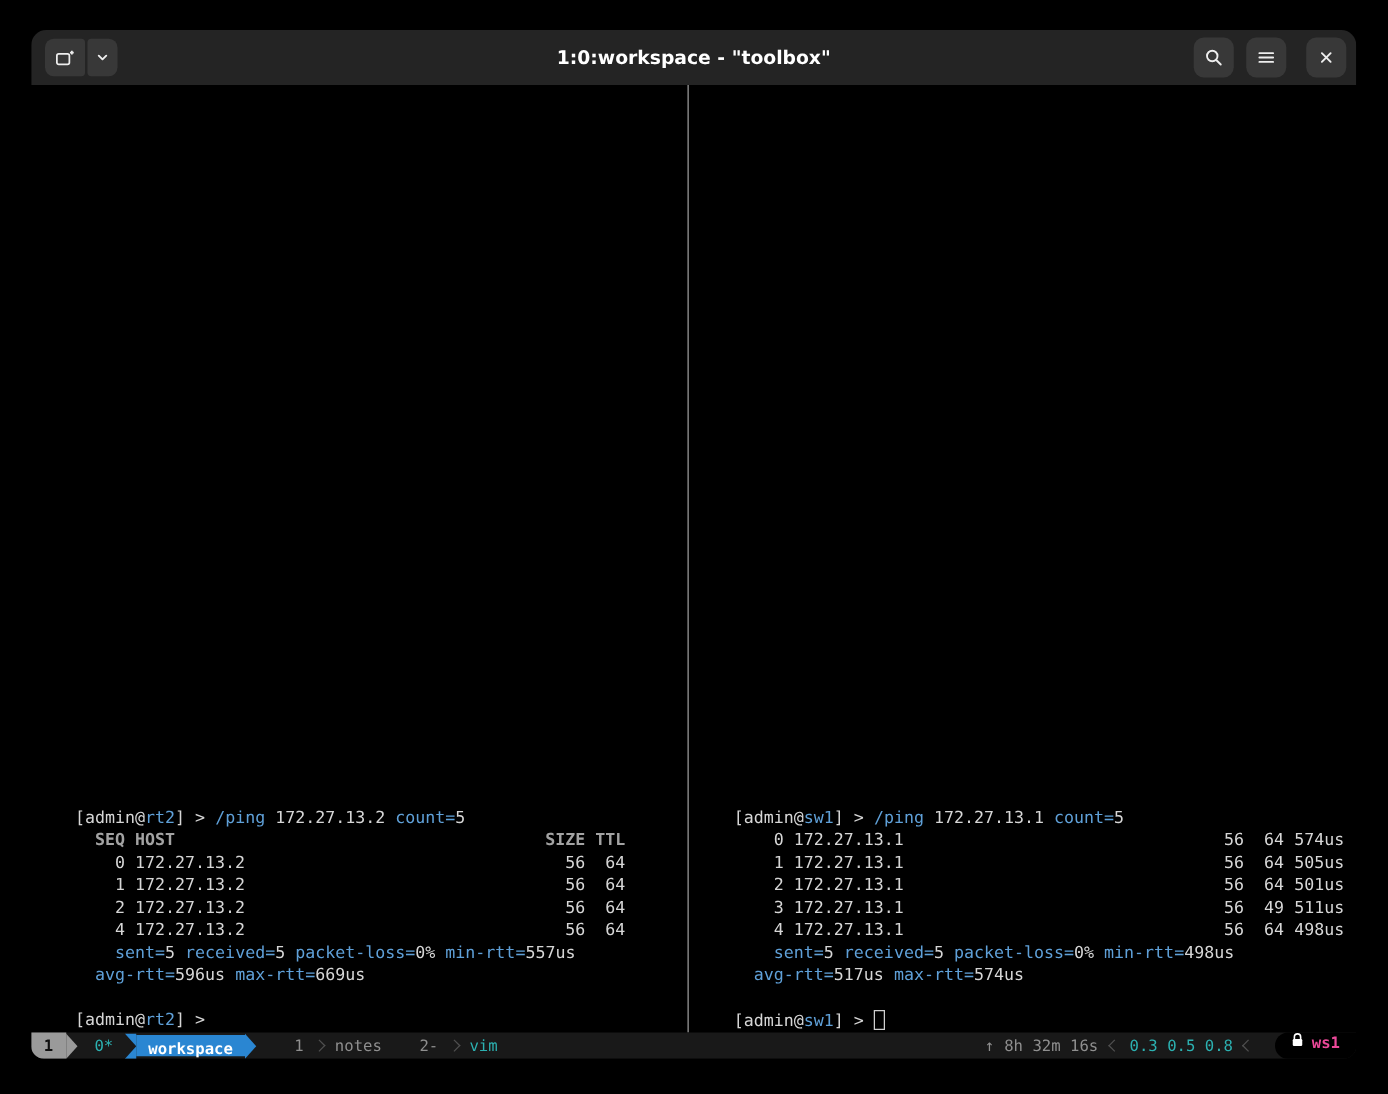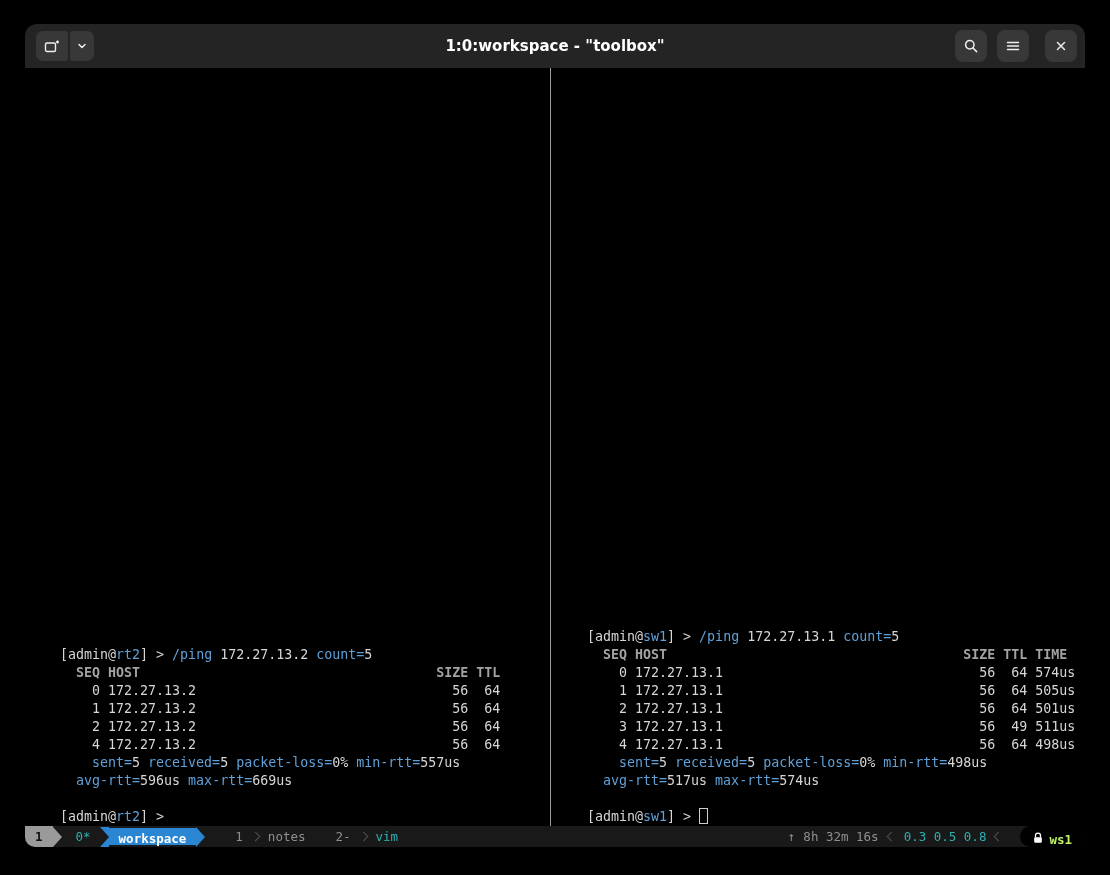--- a/index.html
+++ b/index.html
@@ -128,7 +128,6 @@
     <div class="divider"></div>
     <div class="pane pane-right" id="pane-right">
         <div class="tline"><span class="sg-fg">[admin@</span><span class="sg-ac">sw1</span><span class="sg-fg">] &gt; </span><span class="sg-ac">/ping</span><span class="sg-fg"> 172.27.13.1 </span><span class="sg-ac">count=</span><span class="sg-fg">5</span></div>
-        <div class="tline"><span class="sg-hd">  SEQ HOST                                     SIZE TTL TIME</span></div>
         <div class="tline"><span class="sg-fg">    0 172.27.13.1                                56  64 574us</span></div>
         <div class="tline"><span class="sg-fg">    1 172.27.13.1                                56  64 505us</span></div>
         <div class="tline"><span class="sg-fg">    2 172.27.13.1                                56  64 501us</span></div>

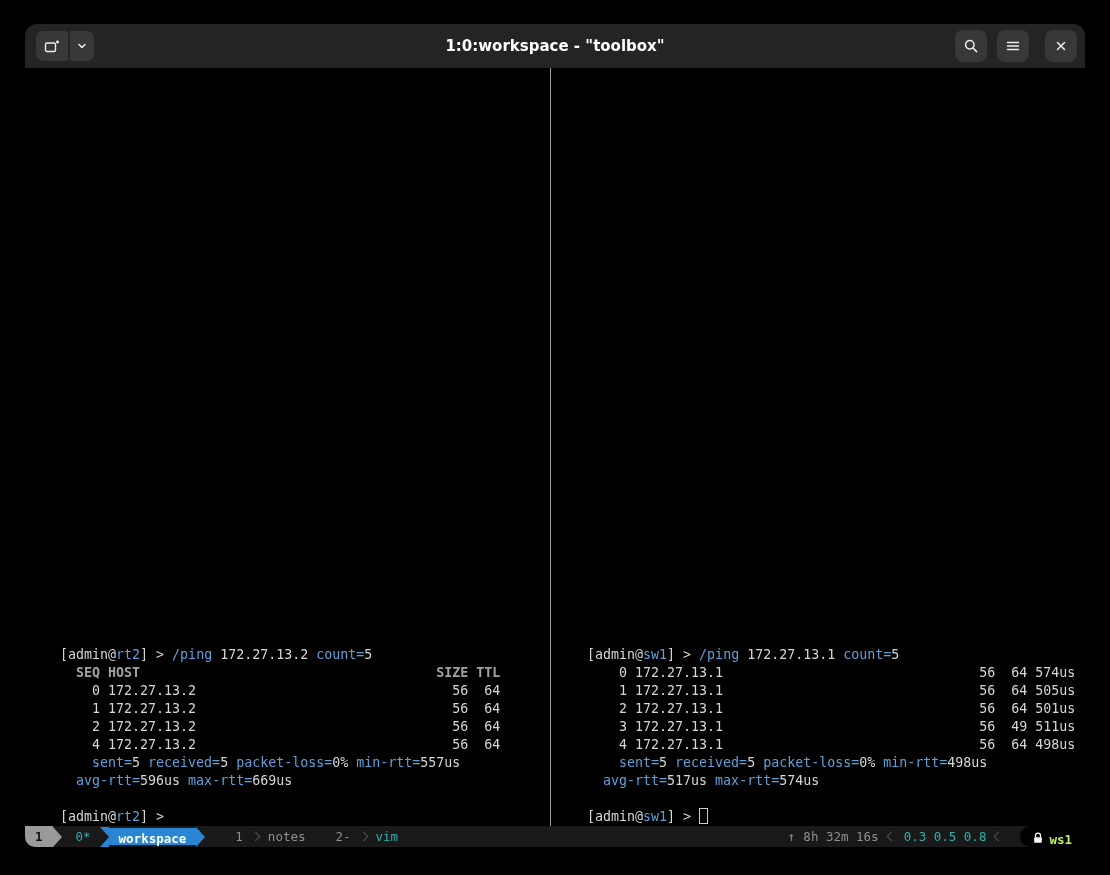--- a/index.html
+++ b/index.html
@@ -54,7 +54,7 @@
   .chev.left{transform:rotate(-135deg);}
   .sb-right{margin-left:auto;display:flex;align-items:center;}
   .up{color:#8f8f8f;margin-right:8px;}
-  .sb-host{display:flex;align-items:flex-end;gap:6px;height:21px;background:#000;border-radius:11px 0 0 11px;padding:0 13px 0 13px;color:#bef264;font-weight:bold;margin-left:9px;}
+  .sb-host{display:flex;align-items:flex-start;gap:6px;height:21px;background:#000;border-radius:11px 0 0 11px;padding:0 13px 0 13px;color:#ec4899;font-weight:bold;margin-left:9px;}
 </style>
 </head>
 <body>

